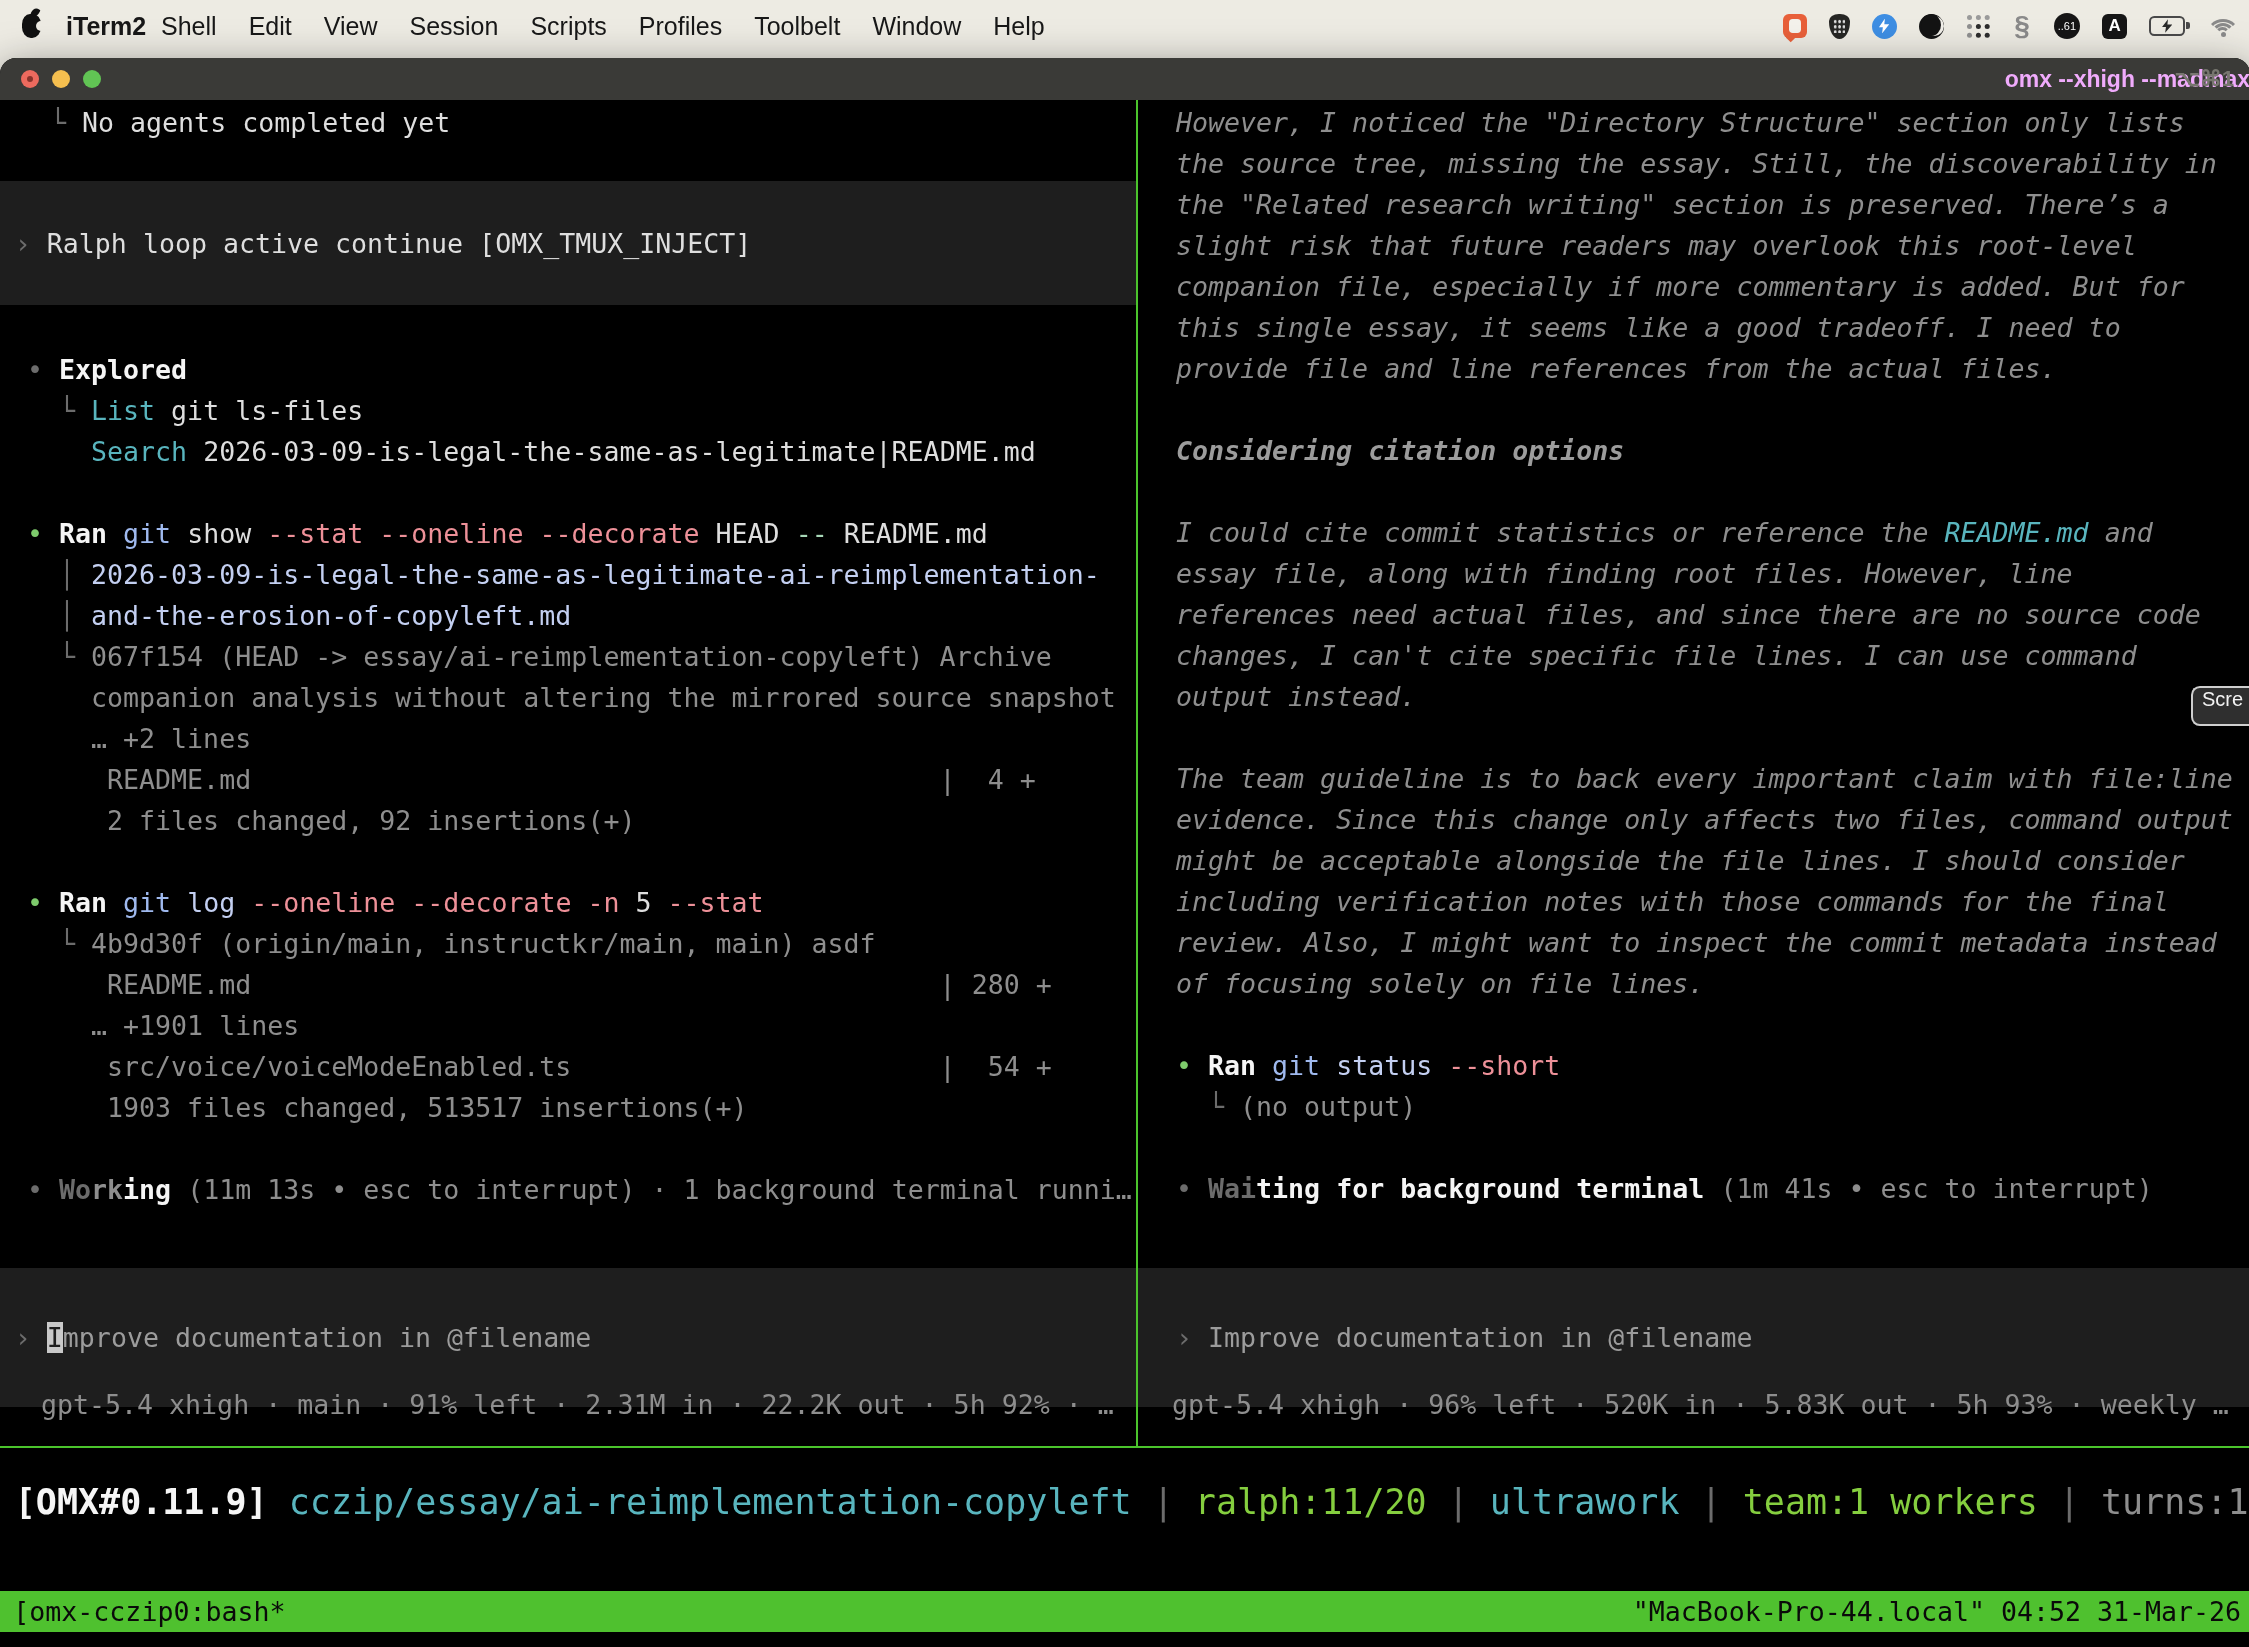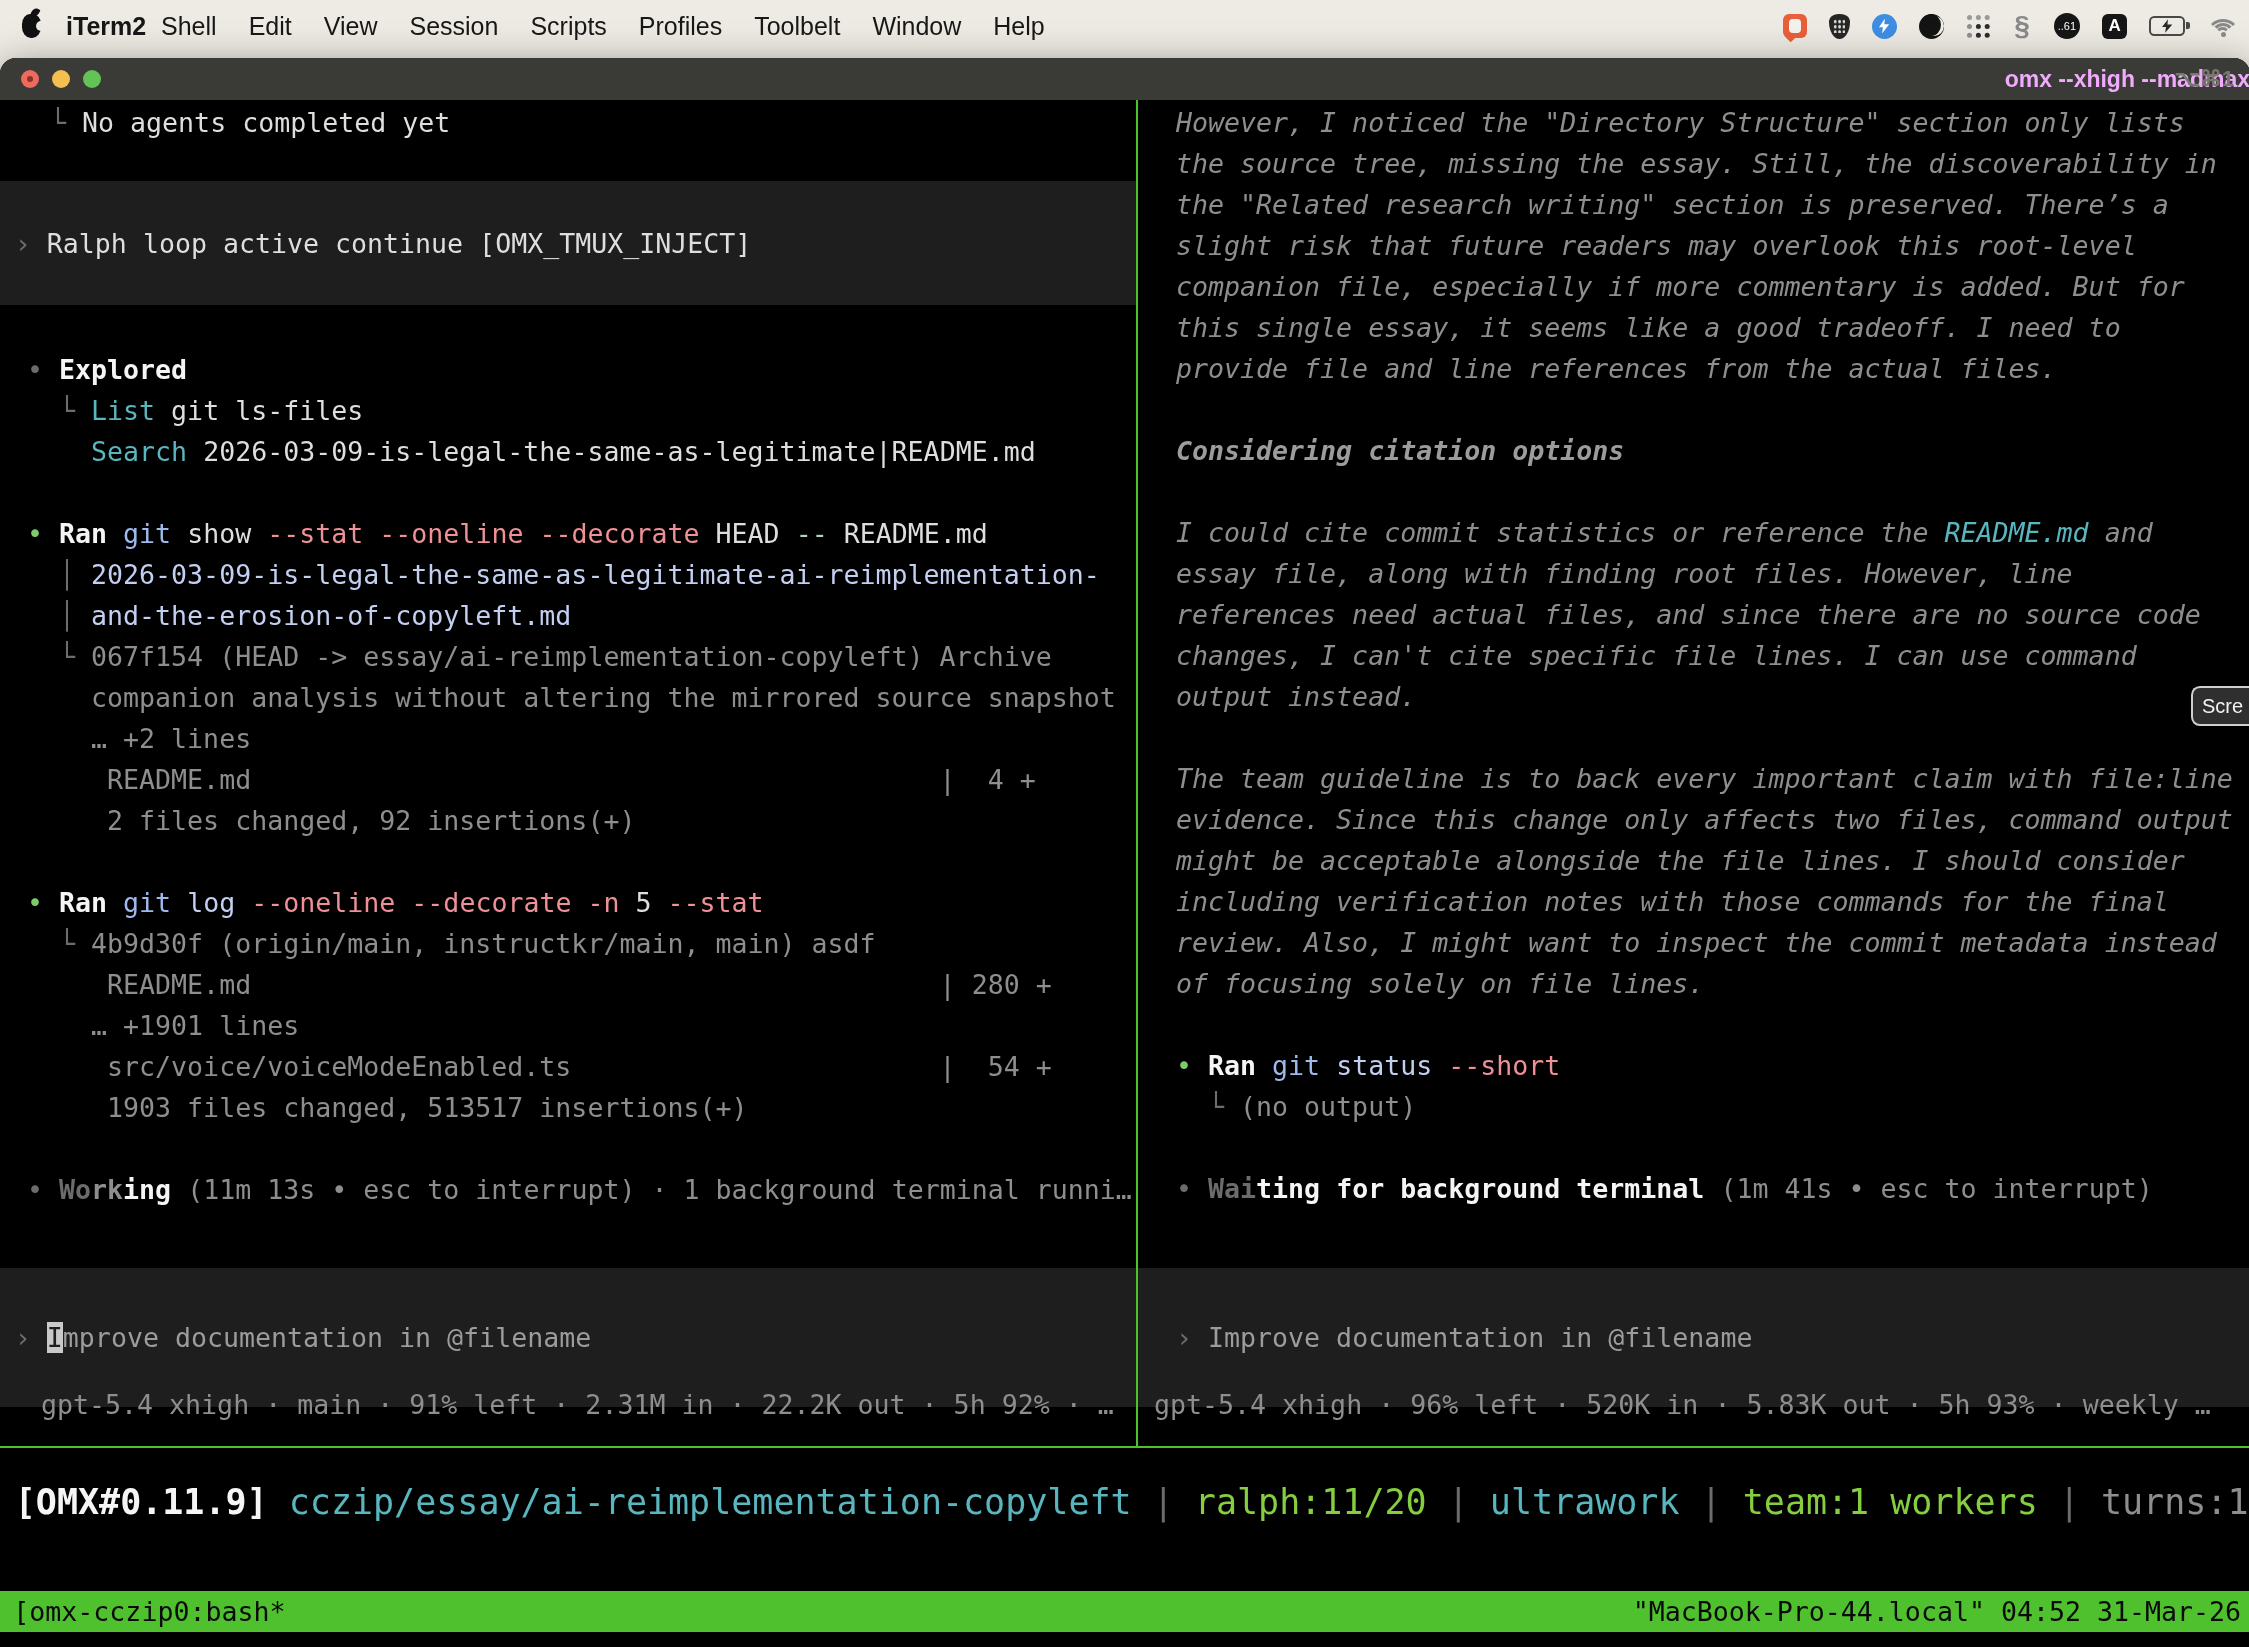--- a/index.html
+++ b/index.html
@@ -105,7 +105,7 @@
   
   .scre-chip{position:absolute;top:686px;right:0;width:59px;height:40px;background:#2F2F2F;
              border:2.2px solid #CFCFCF;border-right:none;border-radius:8.9px 0 0 8.9px;color:#F2F2F2;
-             display:flex;align-items:center;padding-left:8.9px;box-sizing:border-box;
+             display:flex;padding-left:8.9px;box-sizing:border-box;
              font-size:20px;font-family:"Liberation Sans",sans-serif;overflow:hidden;z-index:99}
 </style>
 </head>

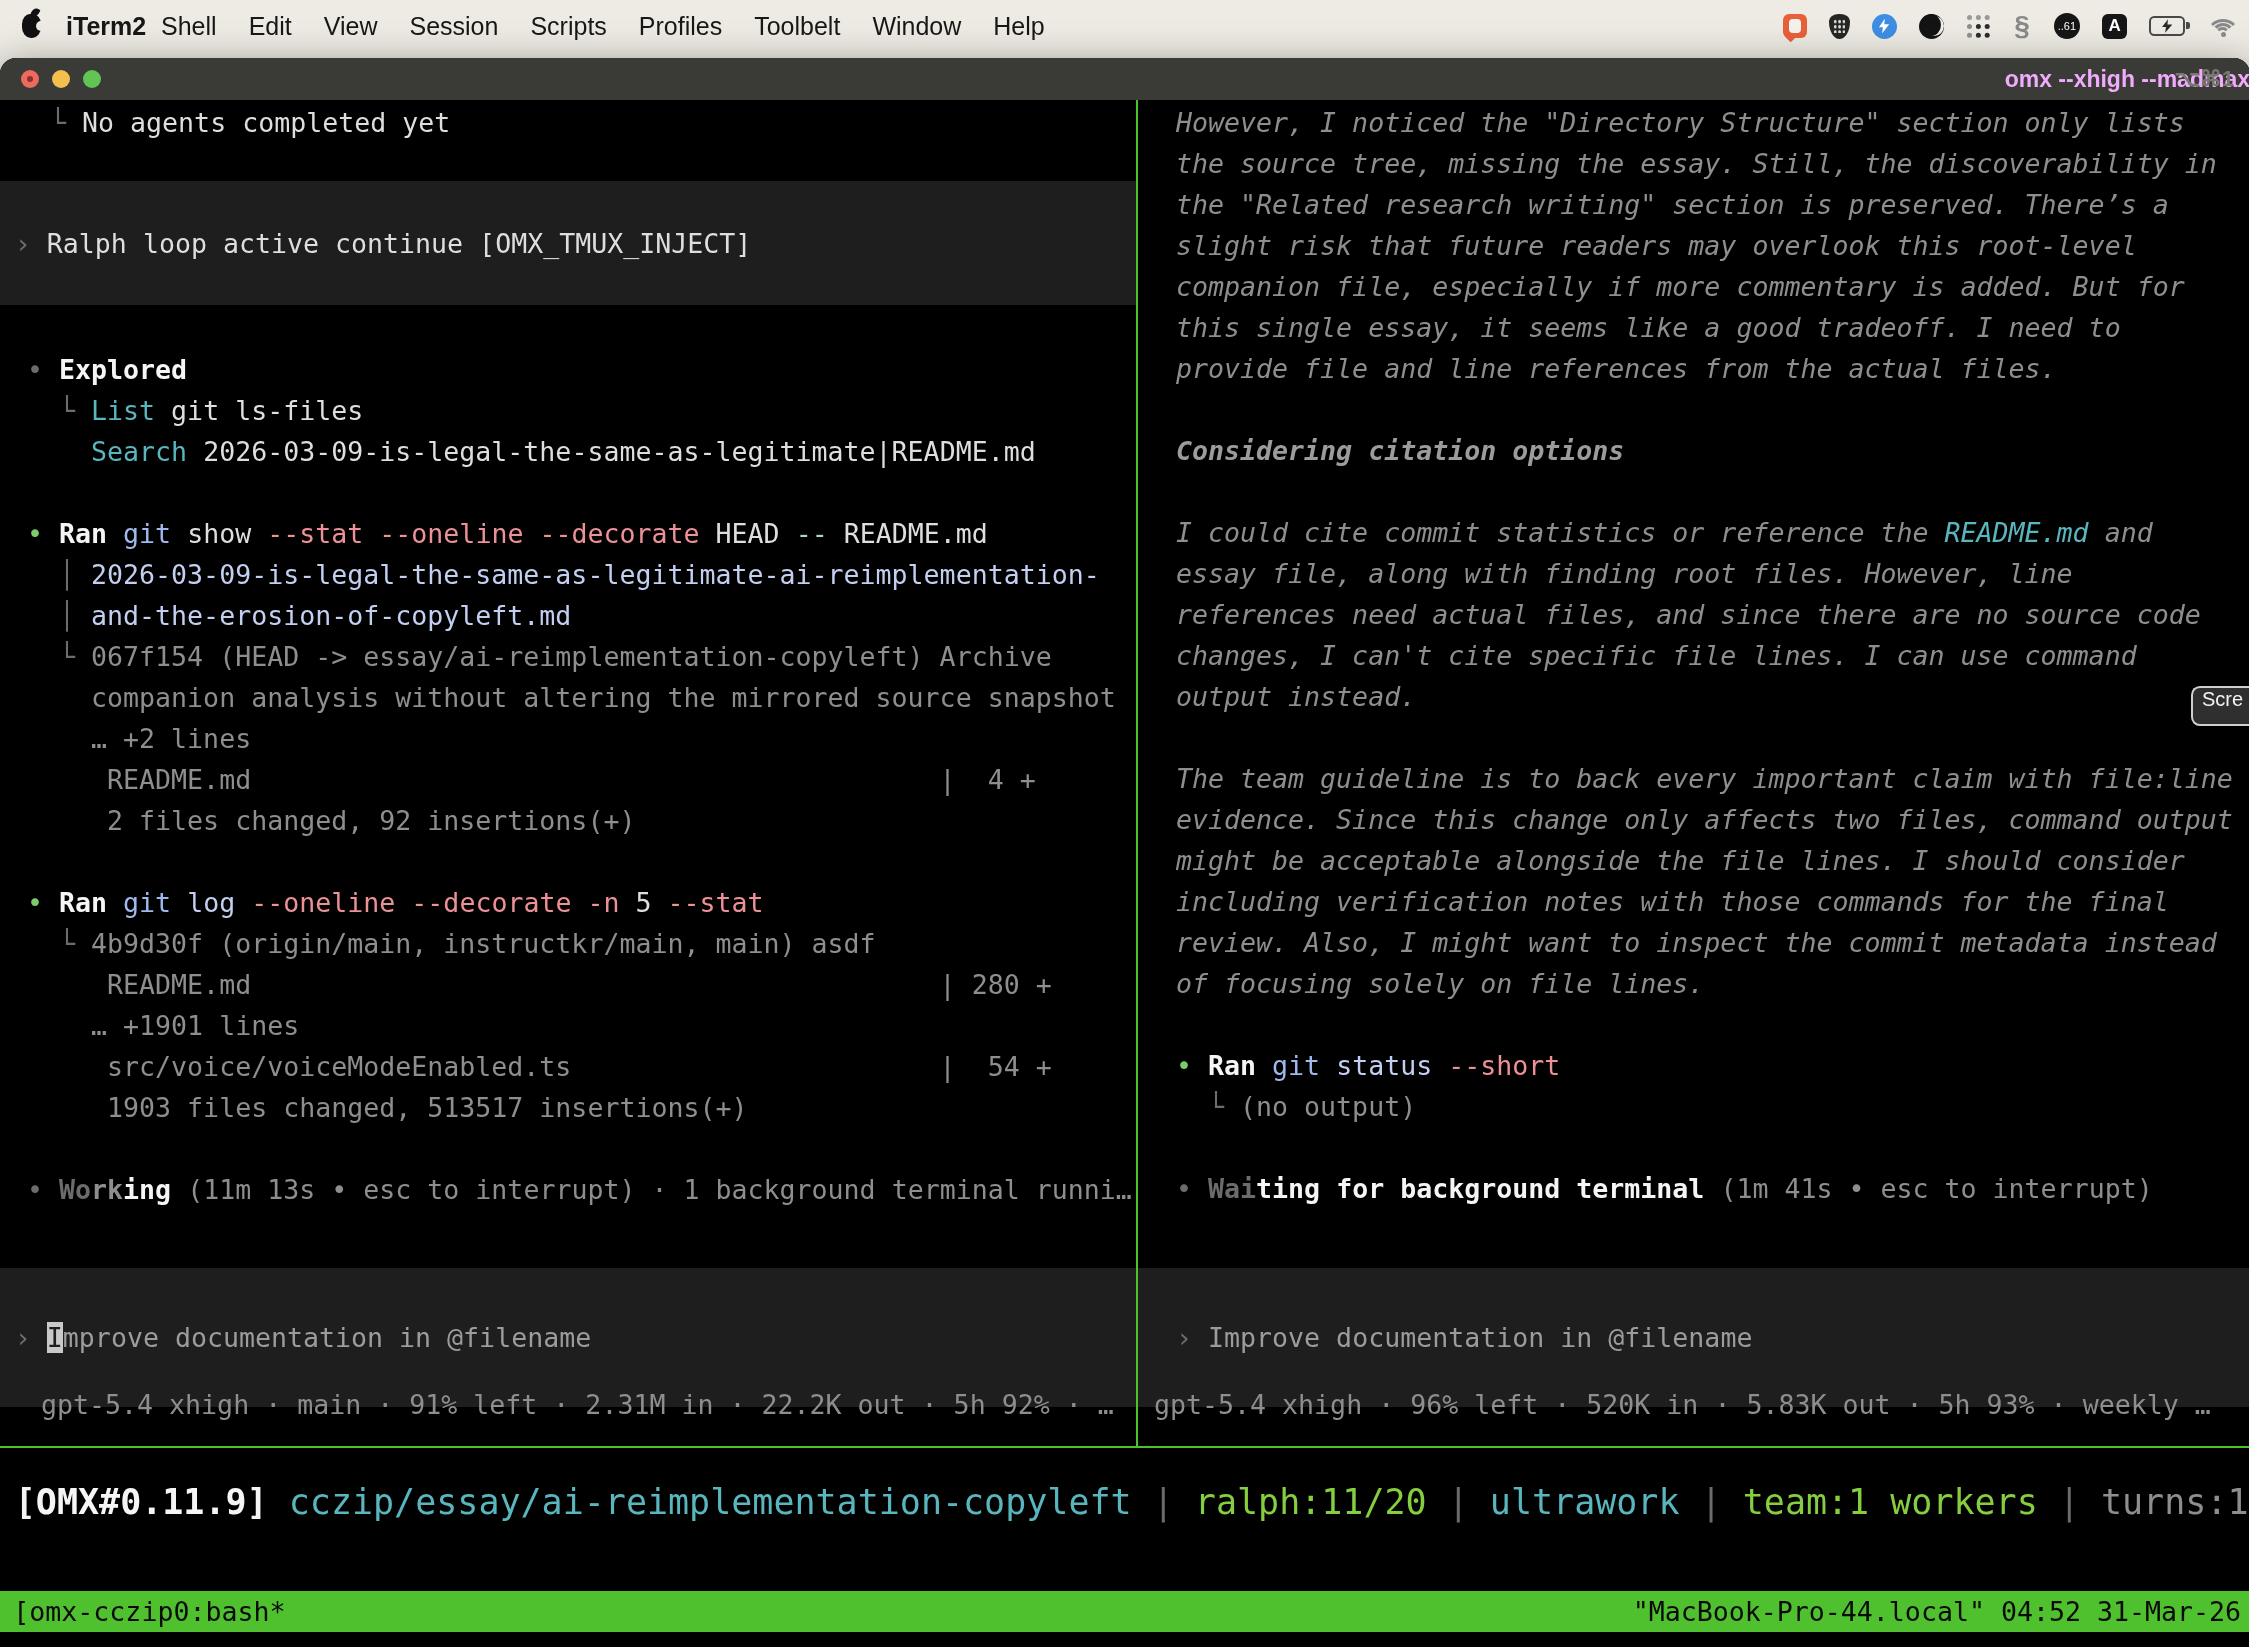--- a/index.html
+++ b/index.html
@@ -83,7 +83,7 @@
   .input-strip.right{padding-left:38px}
   .statusline{position:absolute;top:1284px;left:0;height:41px;line-height:41px;color:#8E8E8E;white-space:pre}
   .statusline.left{padding-left:41px}
-  .statusline.right{padding-left:16px}
+  .statusline.right{padding-left:34px}
 
   
   .f{color:#DEDEDE}.b{color:#F5F5F5;font-weight:bold}.d{color:#6C6C6C}.bd{color:#6C6C6C;font-weight:bold}

